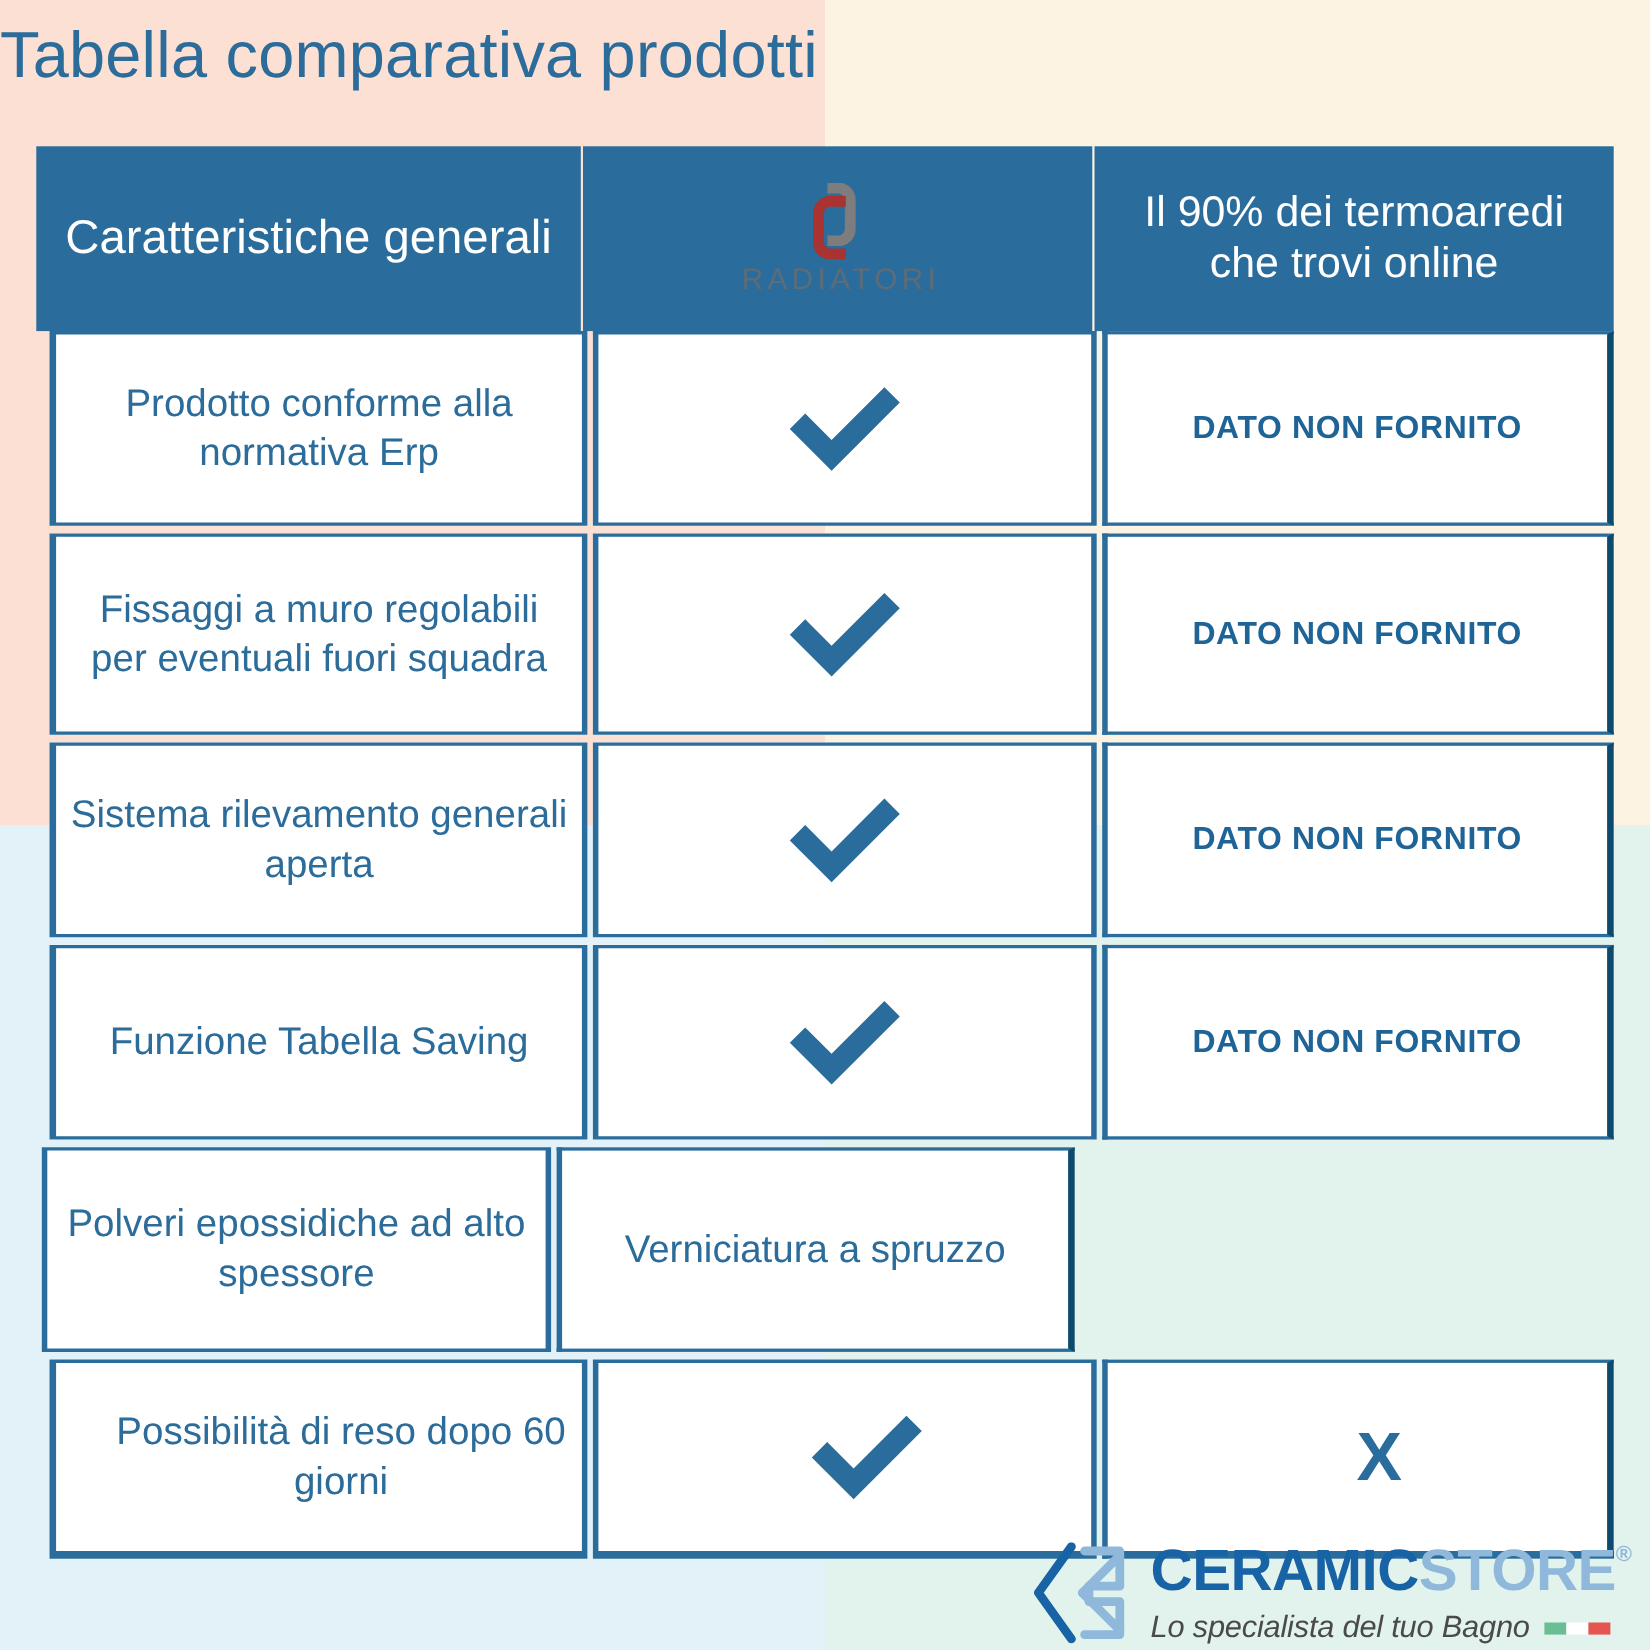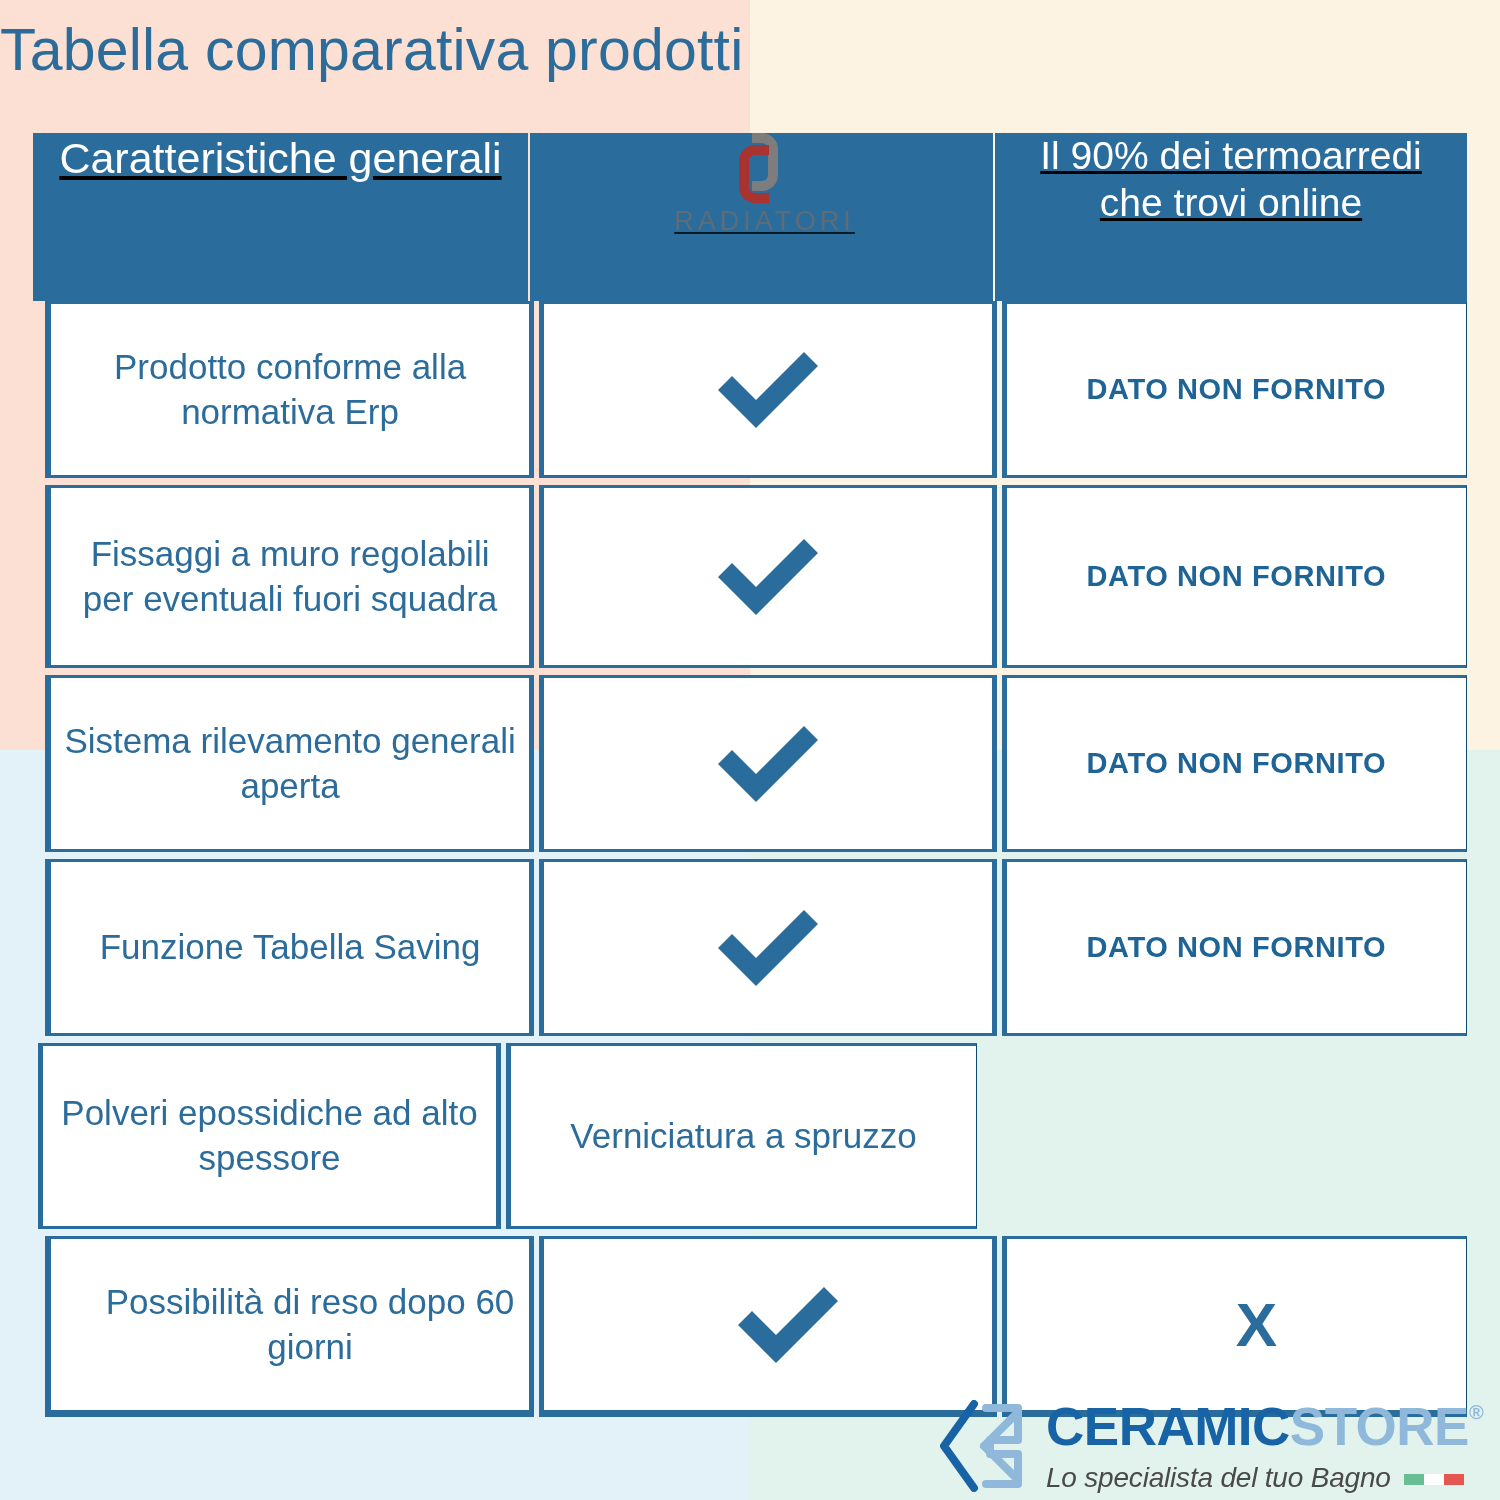--- a/index.html
+++ b/index.html
@@ -45,11 +45,10 @@
     display:flex;
   }
   #thead .hcell {
-    display:flex; align-items:flex-start; justify-content:center;
+    display:flex; align-items:center; justify-content:center;
     background:#2A6C9B;
     height:168px;
     text-align:center;
-    text-decoration:underline;
   }
   #thead .hcell.sep { margin-left:2px; }
   #h-feature  { width:495px; }

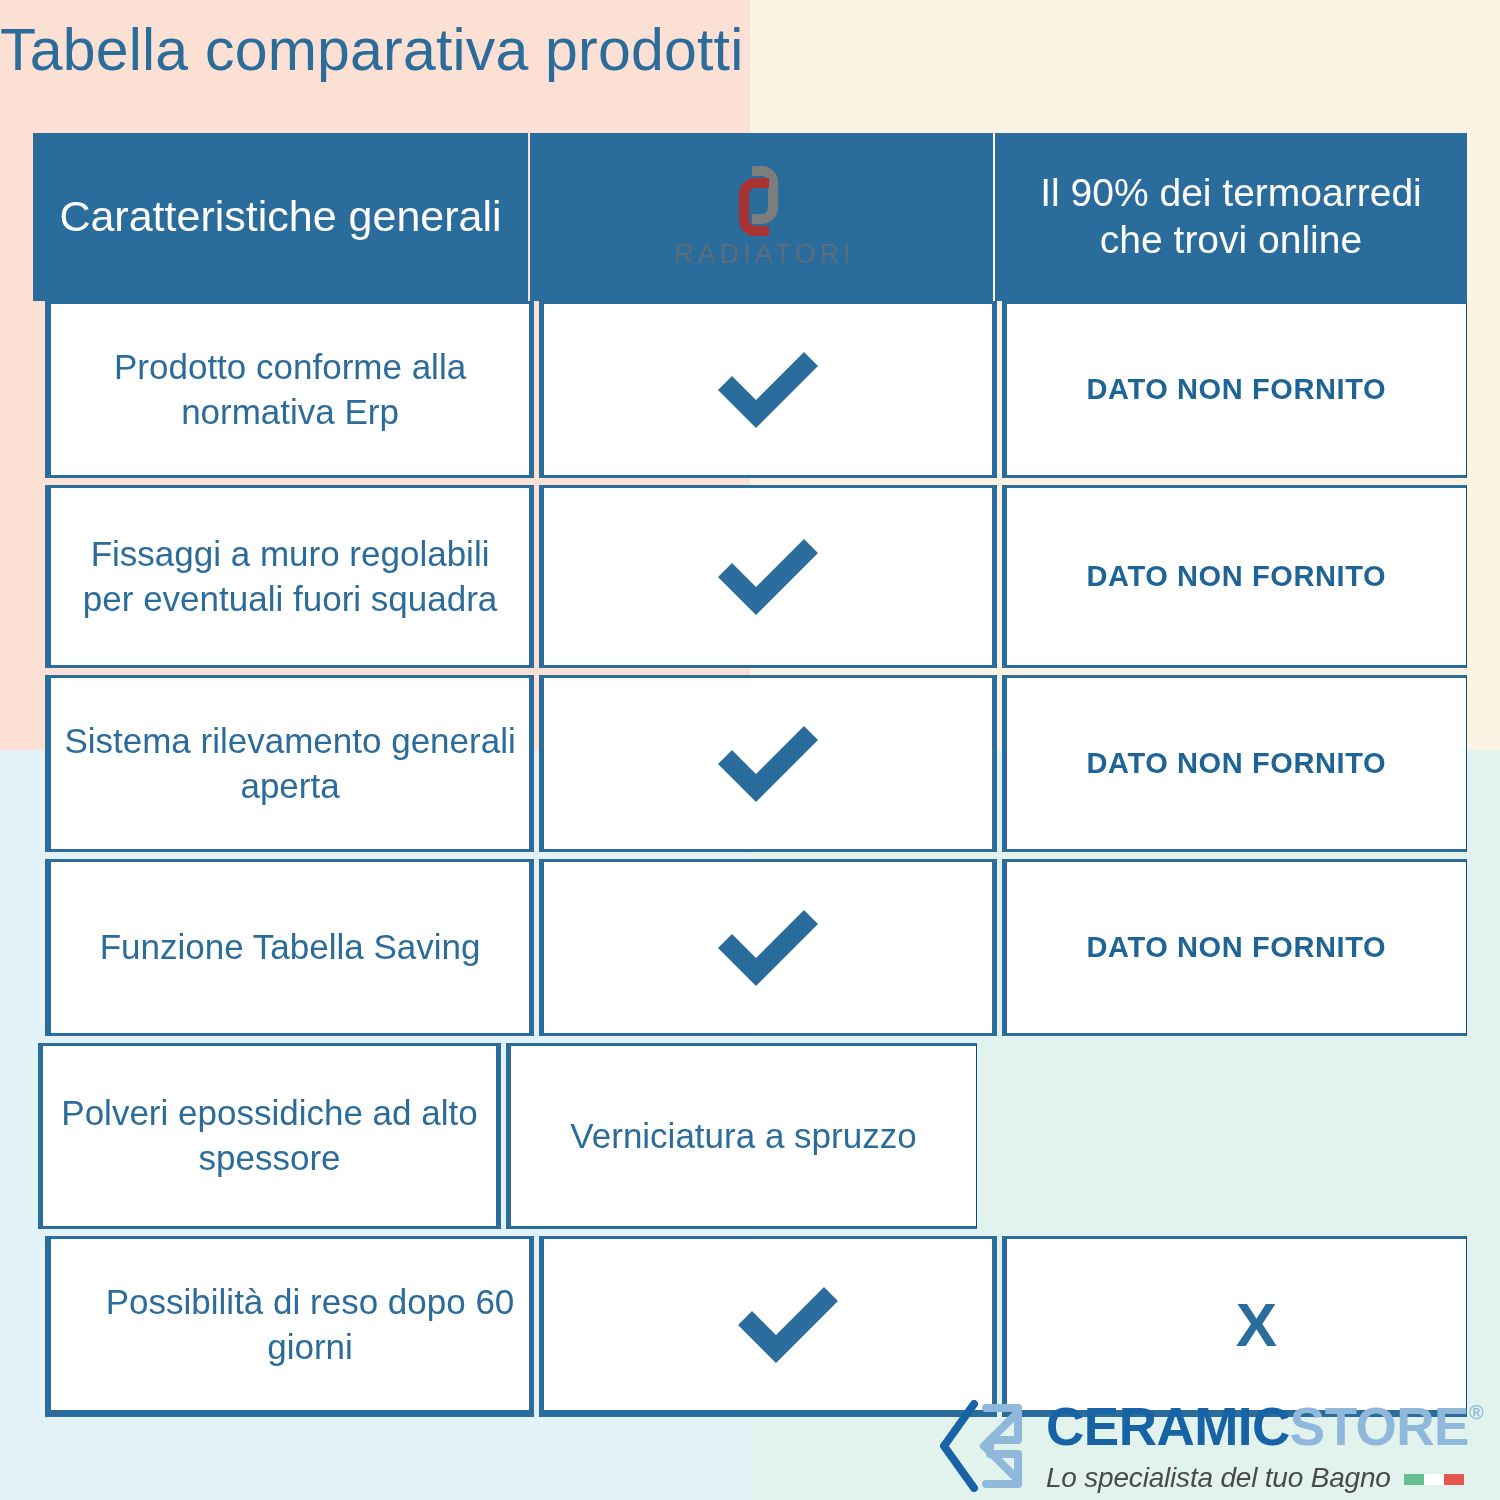--- a/index.html
+++ b/index.html
@@ -136,7 +136,7 @@
     width:471px;
     margin-left:5px;
     border-left:5px solid #2A6C9B;
-    border-right:1px solid #0c4a6e;
+    border-right:6px solid #0c4a6e;
   }
   
   .row:first-child .cell { border-top:3px solid #2A6C9B; }

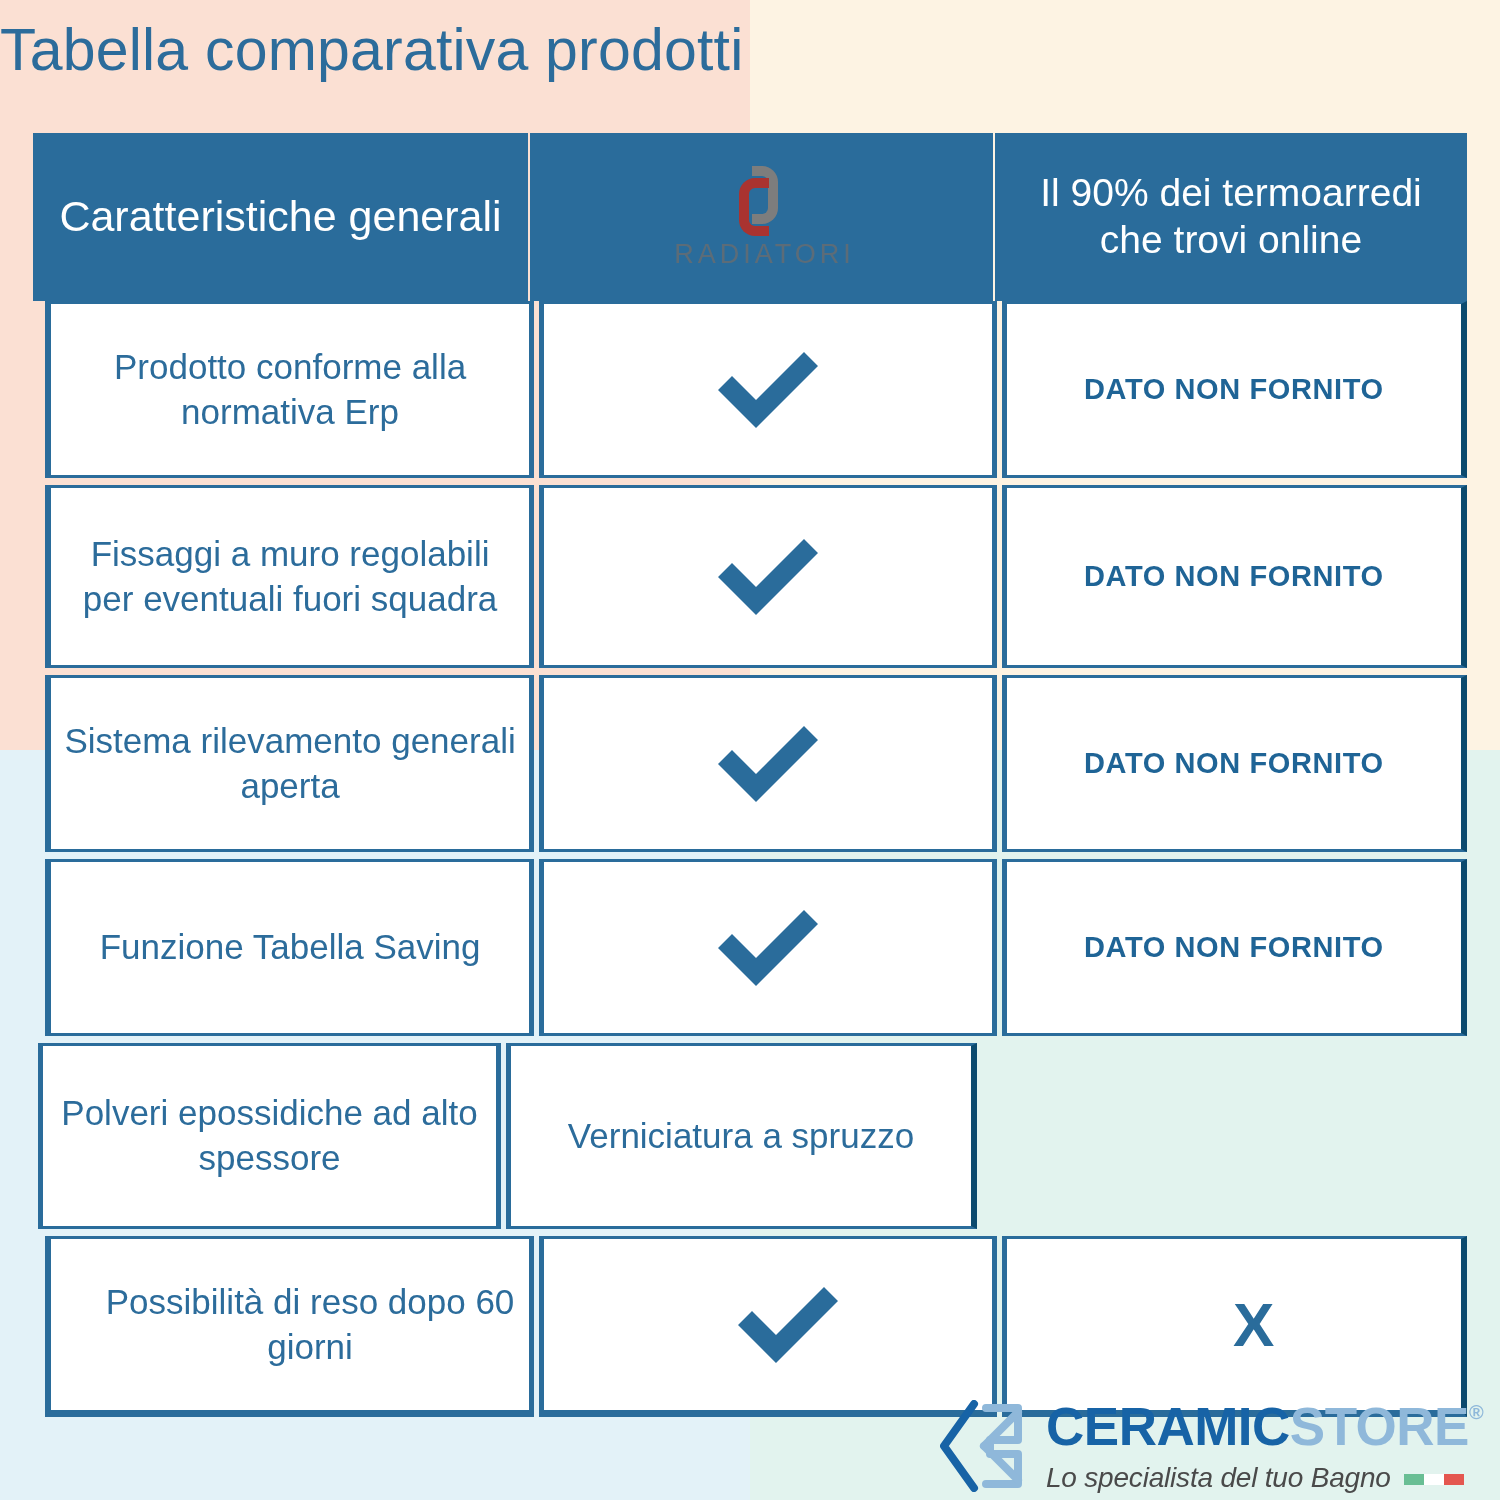--- a/index.html
+++ b/index.html
@@ -183,7 +183,7 @@
     position:absolute; z-index:3;
     left:940px; top:1400px;
     width:530px; height:95px;
-    display:flex; 
+    display:flex; align-items:center;
   }
   #cs-mark {
     position:relative;

